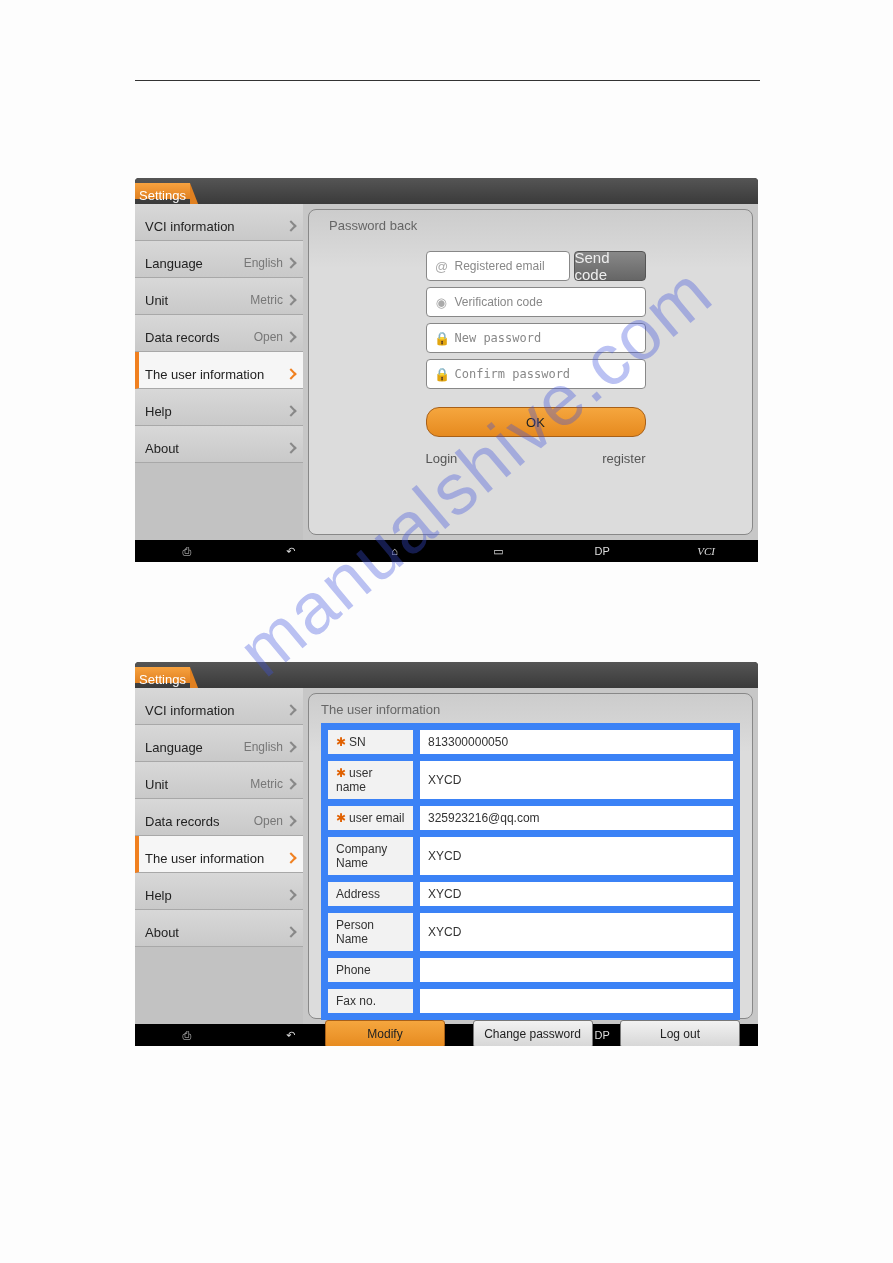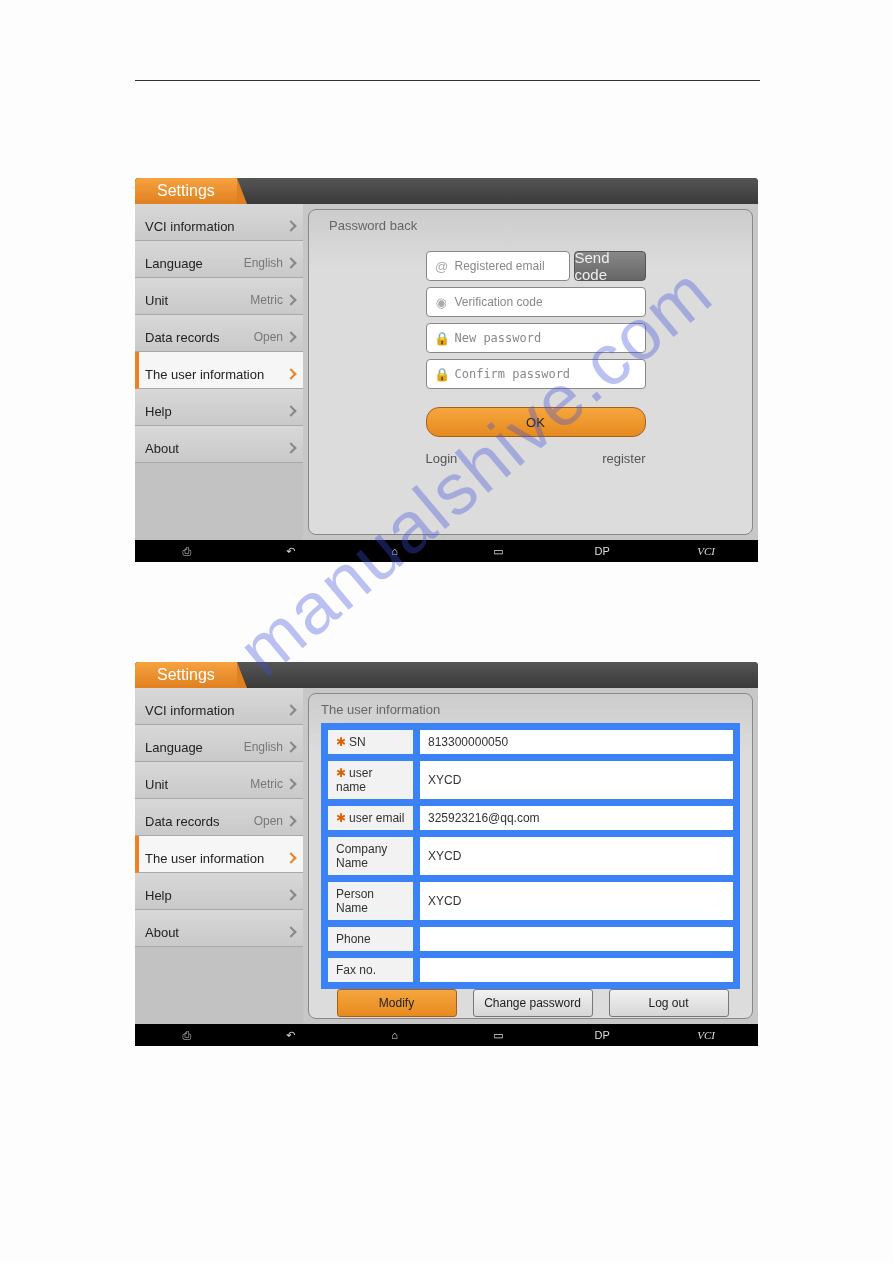--- a/index.html
+++ b/index.html
@@ -34,10 +34,10 @@
   .title-tab {
     background: linear-gradient(to bottom, #f7a23f 0%, #e08020 100%);
     color: #fff;
-    padding: 0 22px;
-    height: 26px;
+    padding: 0 4px;
+    height: 16px;
     line-height: 26px;
-    font-size: 16px;
+    font-size: 13px;
     position: relative;
   }
   .title-tab::after {

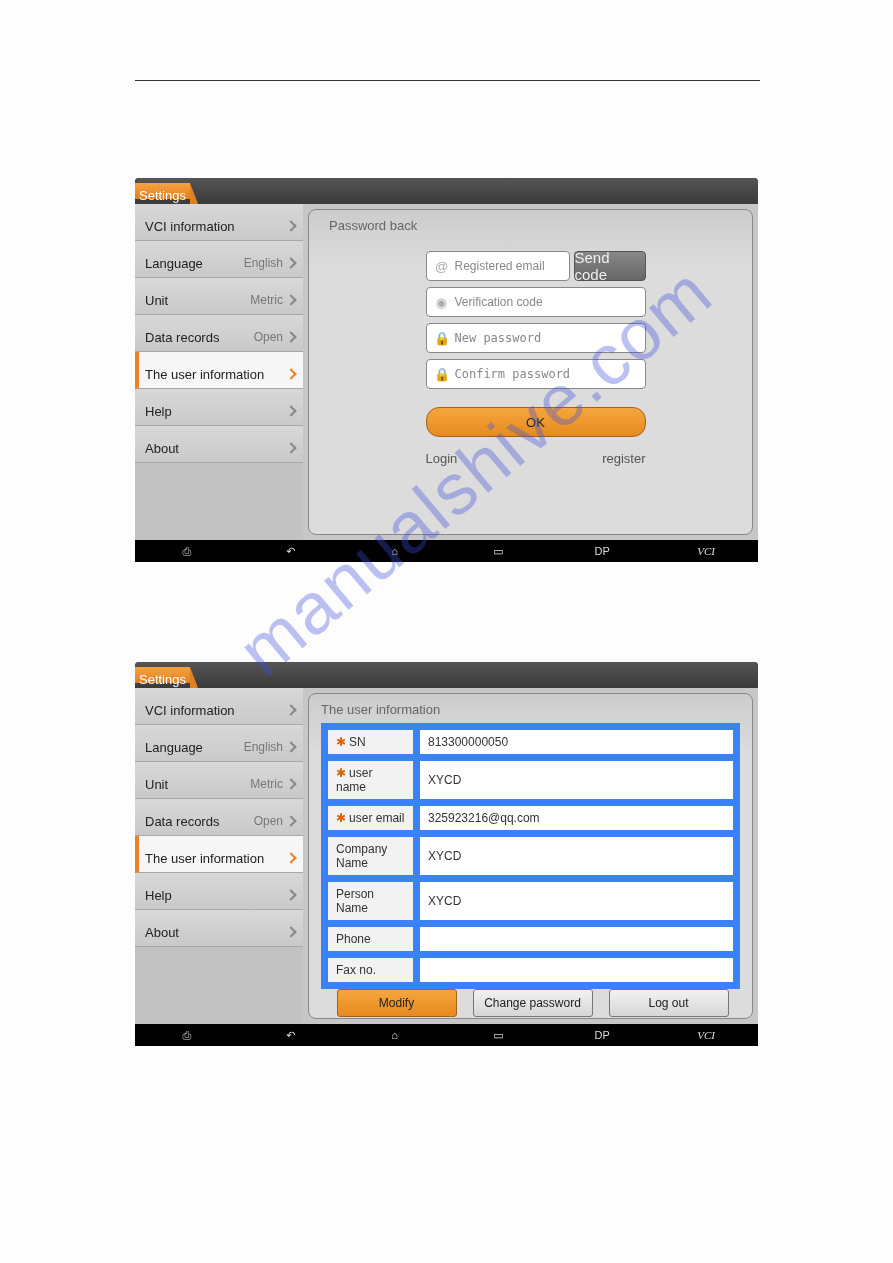--- a/index.html
+++ b/index.html
@@ -354,6 +354,10 @@
               <td>XYCD</td>
             </tr>
         <tr>
+              <td class="k"><span>Address</span></td>
+              <td>XYCD</td>
+            </tr>
+        <tr>
               <td class="k"><span>Person Name</span></td>
               <td>XYCD</td>
             </tr>

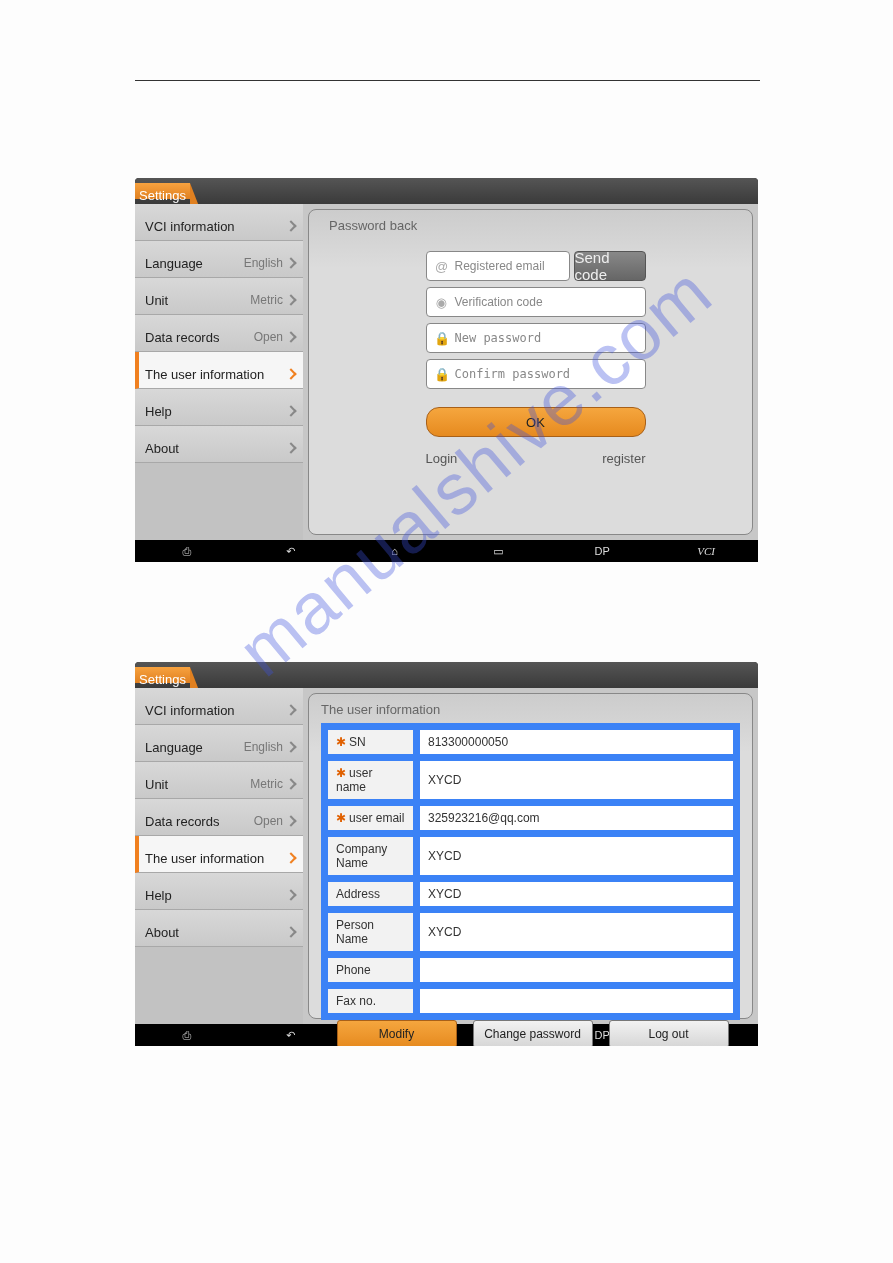--- a/index.html
+++ b/index.html
@@ -171,7 +171,7 @@
   .btn-row {
     display: flex;
     gap: 16px;
-    justify-content: center;
+    justify-content: space-between;
     padding-left: 4px;
   }
   .pill {

